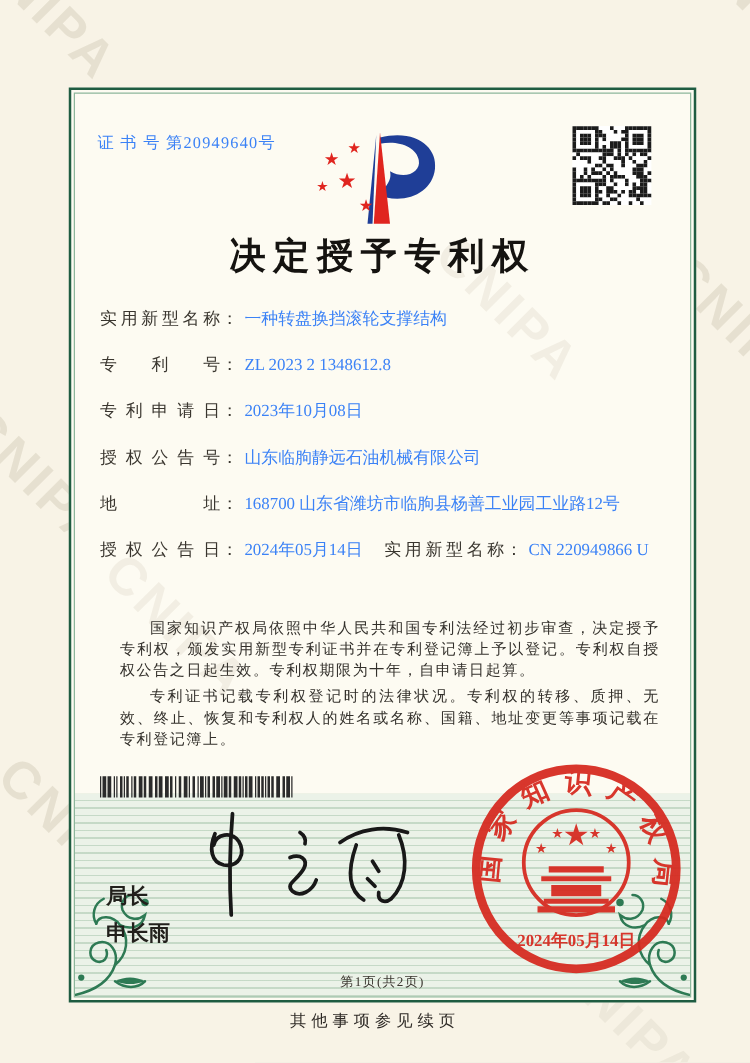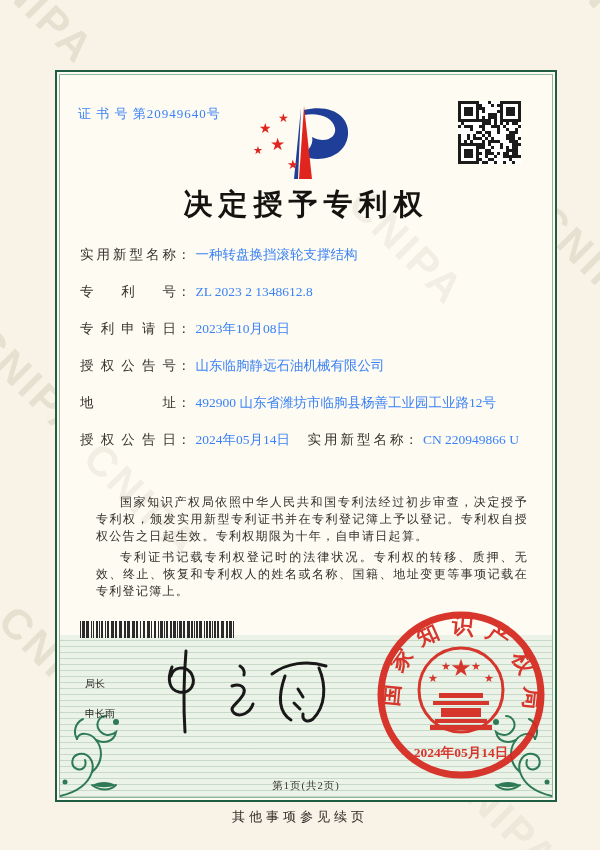--- a/index.html
+++ b/index.html
@@ -590,7 +590,7 @@
           <span class="lbl">授权公告号</span><span class="colon">：</span><span class="val">山东临朐静远石油机械有限公司</span>
         </div>
         <div class="row">
-          <span class="lbl">地址</span><span class="colon">：</span><span class="val">492900 山东省潍坊市临朐县杨善工业园工业路12号</span>
+          <span class="lbl">地址</span><span class="colon">：</span><span class="val">168700 山东省潍坊市临朐县杨善工业园工业路12号</span>
         </div>
         <div class="row grant">
           <span class="grp1">

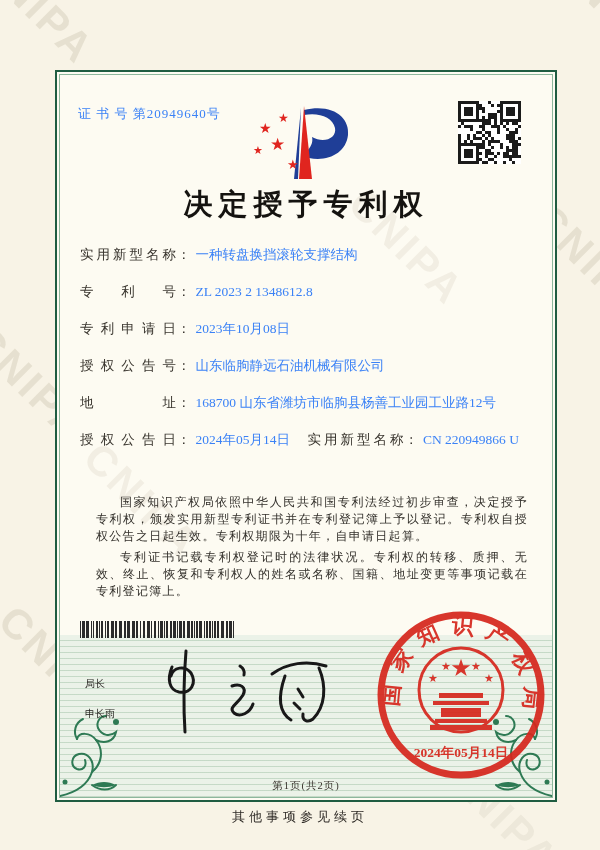--- a/index.html
+++ b/index.html
@@ -53,9 +53,9 @@
   .orn.left{left:-4px;}
   .orn.right{right:-4px;transform:scaleX(-1);}
   
-  .director{position:absolute;left:25px;top:594px;z-index:3;
-            font-family:"Liberation Sans","DejaVu Sans",sans-serif;font-weight:normal;
-            font-size:10px;color:#22201c;line-height:30px;}
+  .director{position:absolute;left:25px;top:627px;z-index:3;
+            font-family:"Liberation Sans","DejaVu Sans",sans-serif;font-weight:bold;
+            font-size:17px;color:#22201c;line-height:30px;}
   .signature{position:absolute;left:82px;top:570px;z-index:3;}
   
   .seal{position:absolute;left:311px;top:530px;width:180px;height:180px;z-index:3;opacity:0.93;}

